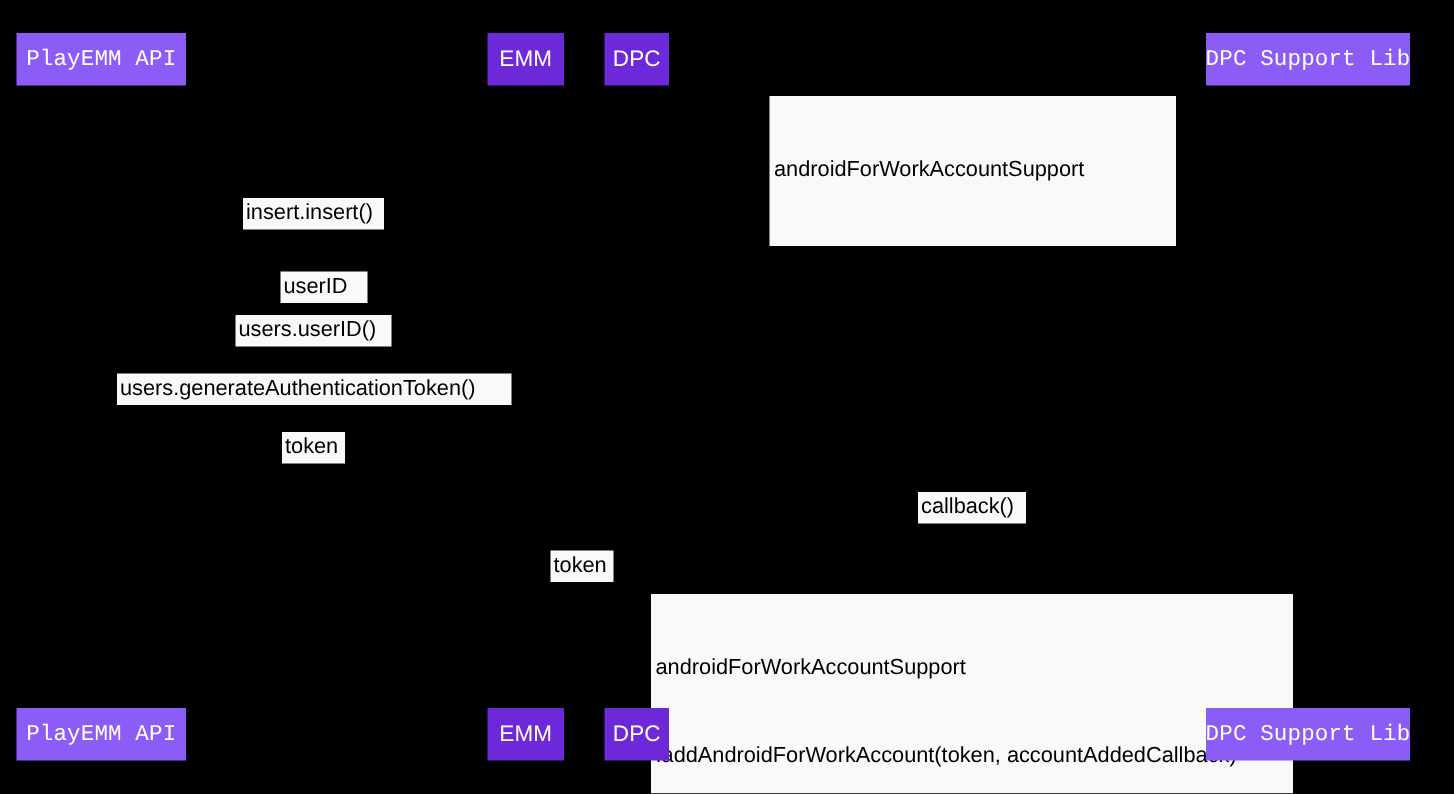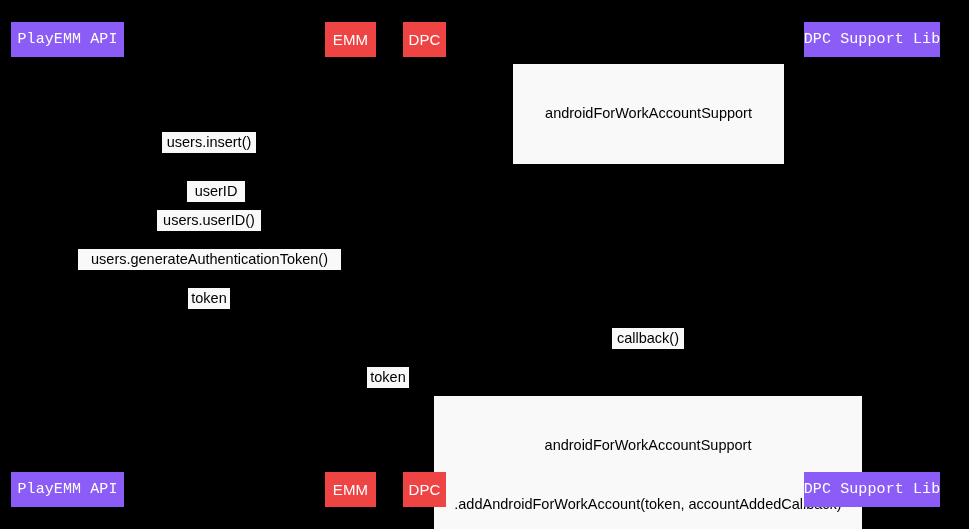--- a/index.html
+++ b/index.html
@@ -34,7 +34,7 @@
     padding: 0 9px;
   }
   .participant.green { background: #8b5cf6; font-family: Liberation Mono, monospace; }
-  .participant.blue  { background: #ef4444; }
+  .participant.blue  { background: #6d28d9; }
 
   
   .lifeline {

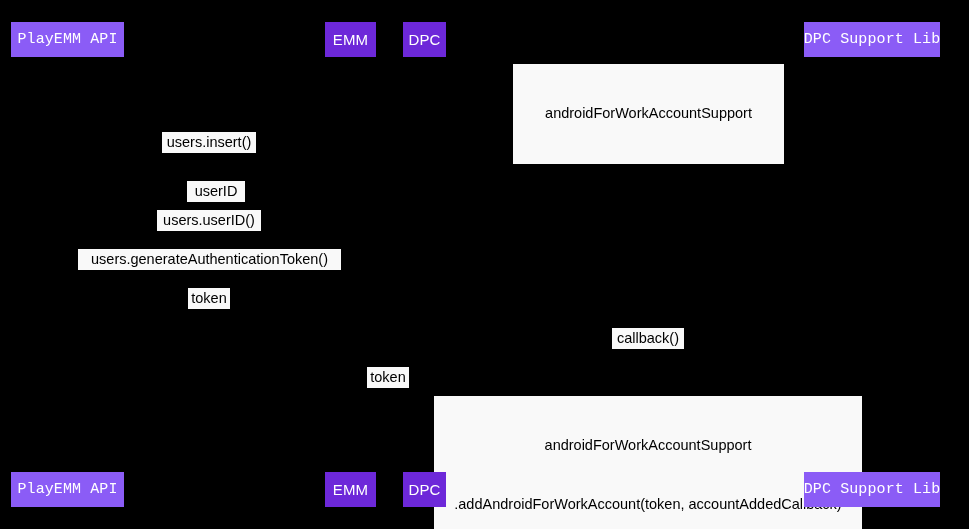--- a/index.html
+++ b/index.html
@@ -58,7 +58,7 @@
     color: #000000;
     font-size: 14.5px;
     line-height: 19px;
-    text-align: center;
+    text-align: left;
     white-space: pre;
     padding: 1px 2px;
   }

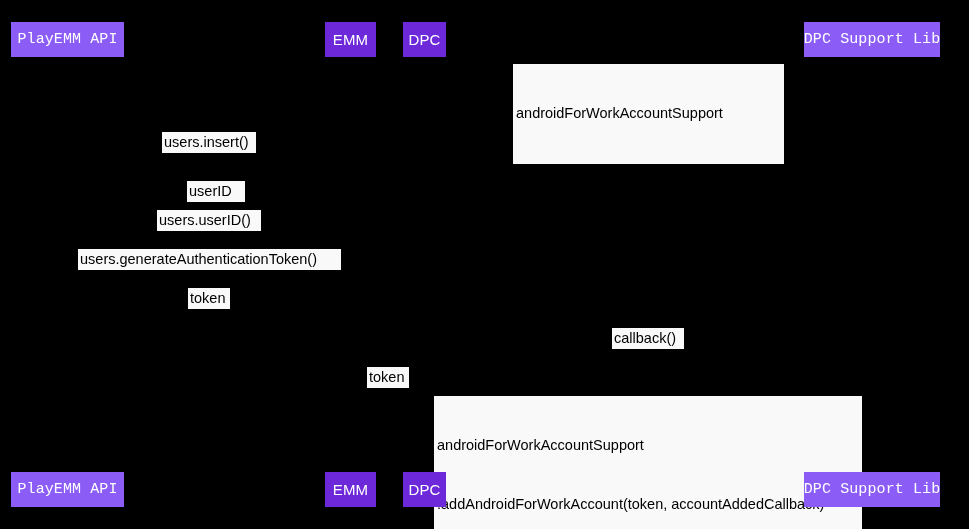--- a/index.html
+++ b/index.html
@@ -107,7 +107,7 @@
     <div>androidForWorkAccountSupport</div>
   </div>
 
-  <div class="msg-label" style="left:162px; top:132px; width:94px;">users.insert()</div>
+  <div class="msg-label" style="left:162px; top:132px; width:94px;">insert.insert()</div>
 
   <div class="msg-label" style="left:187px; top:181px; width:58px;">userID</div>
 

